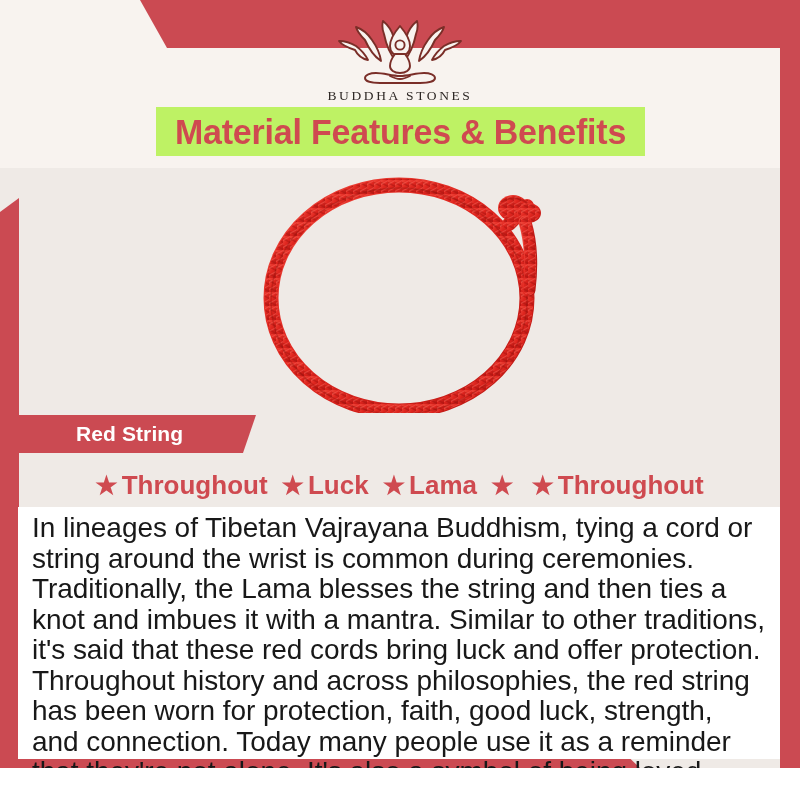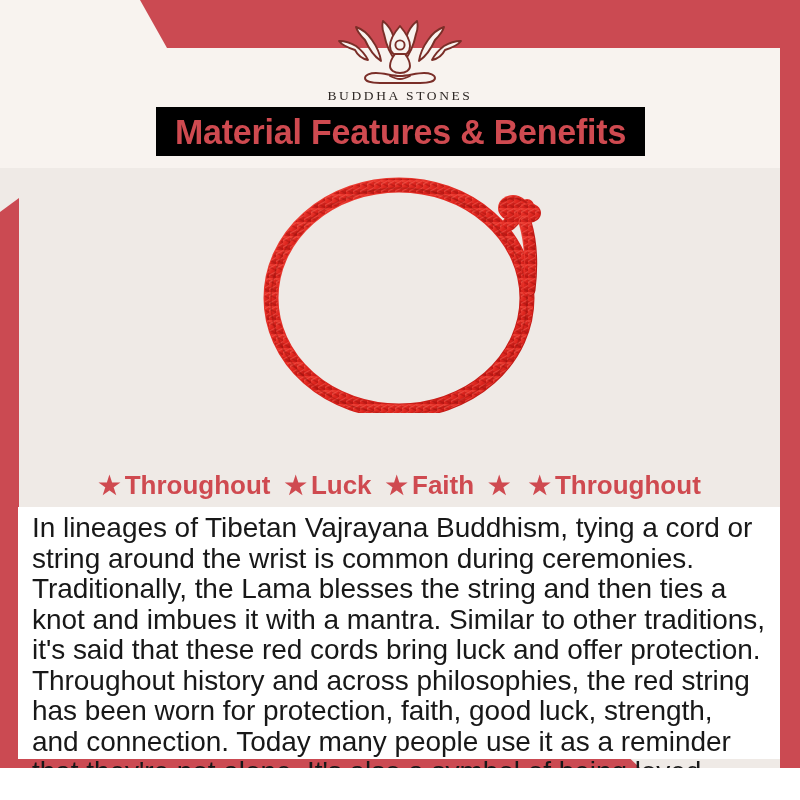--- a/index.html
+++ b/index.html
@@ -90,7 +90,7 @@
     position: absolute;
     left: 156px; top: 107px;
     width: 489px; height: 49px;
-    background: #000000;
+    background: #bef264;
     display: flex;
     align-items: center;
     justify-content: center;

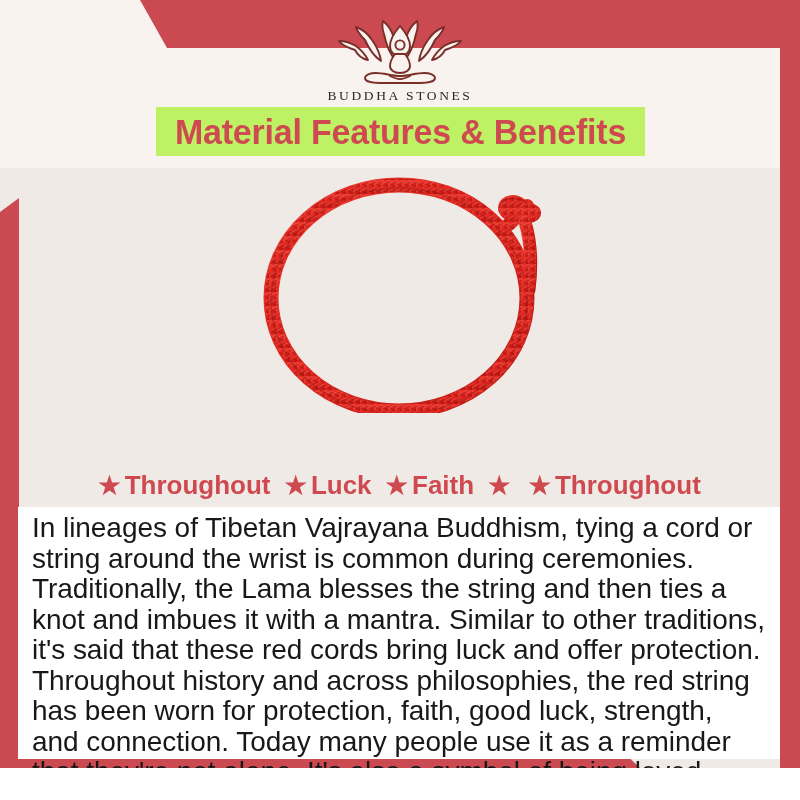--- a/index.html
+++ b/index.html
@@ -265,6 +265,9 @@
     </svg>
   </div>
 
+  <div class="label-banner">
+    <span>Red String</span>
+  </div>
 
   <div class="benefits">
     <span class="benefit">

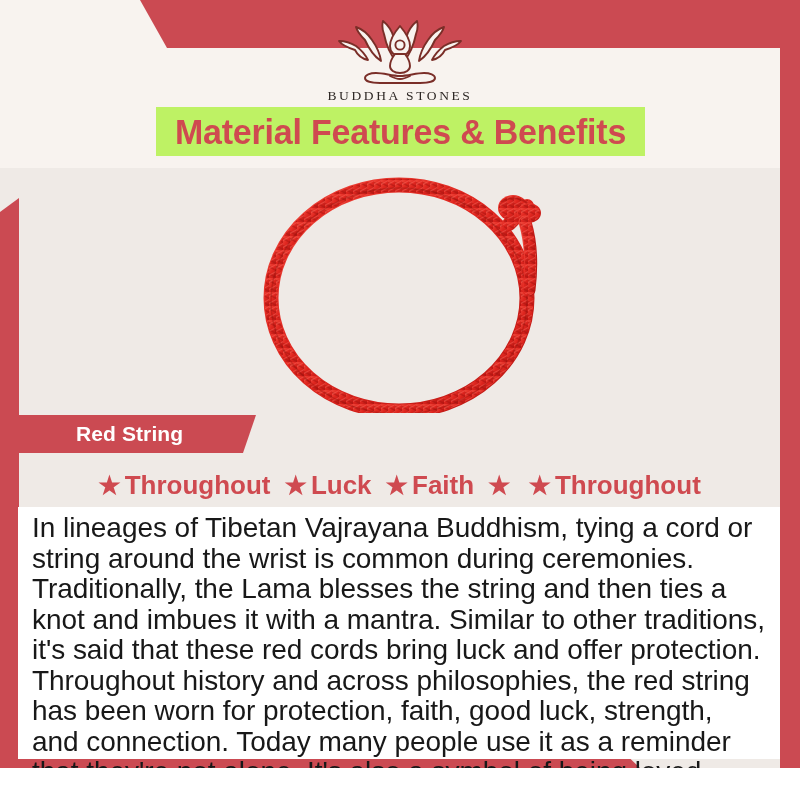--- a/index.html
+++ b/index.html
@@ -280,7 +280,7 @@
     </span>
     <span class="benefit">
       <span class="star">★</span>
-      <span>Faith</span>
+      <span>Lama</span>
     </span>
     <span class="benefit">
       <span class="star">★</span>

